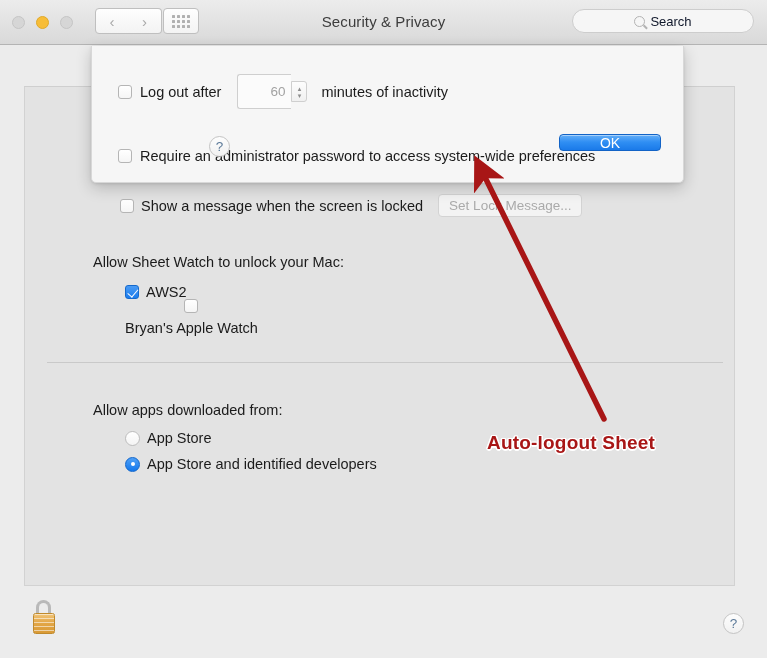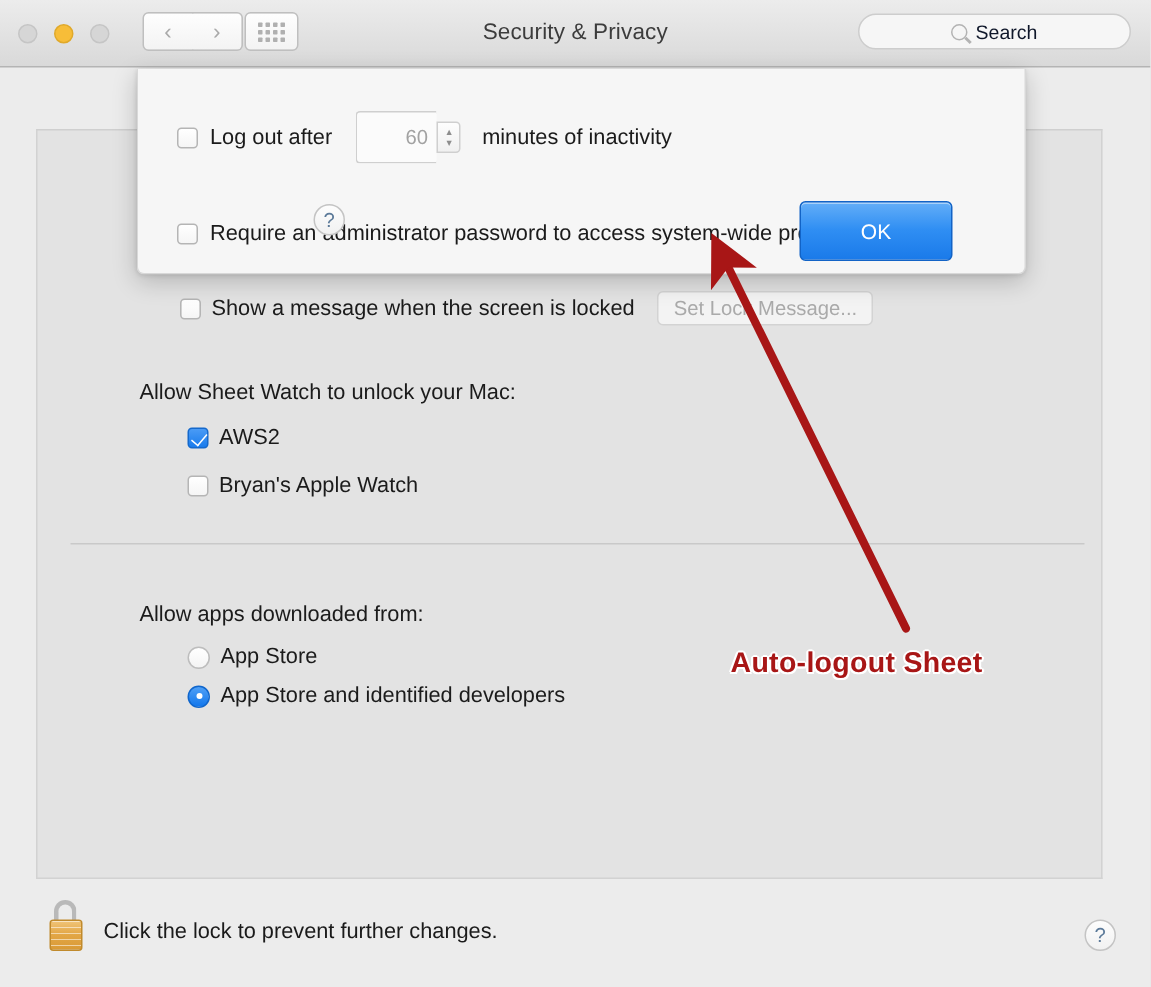--- a/index.html
+++ b/index.html
@@ -353,8 +353,8 @@
 
   .ok-btn {
     position: absolute;
-    left: 441px; top: 88px;
-    width: 102px; height: 40px;
+    left: 467px; top: 88px;
+    width: 102px; height: 17px;
     border-radius: 4px;
     background: linear-gradient(to bottom,#63aef8 0%,#2f8ef3 48%,#1a7ae9 100%);
     border: 1px solid #1263c6;

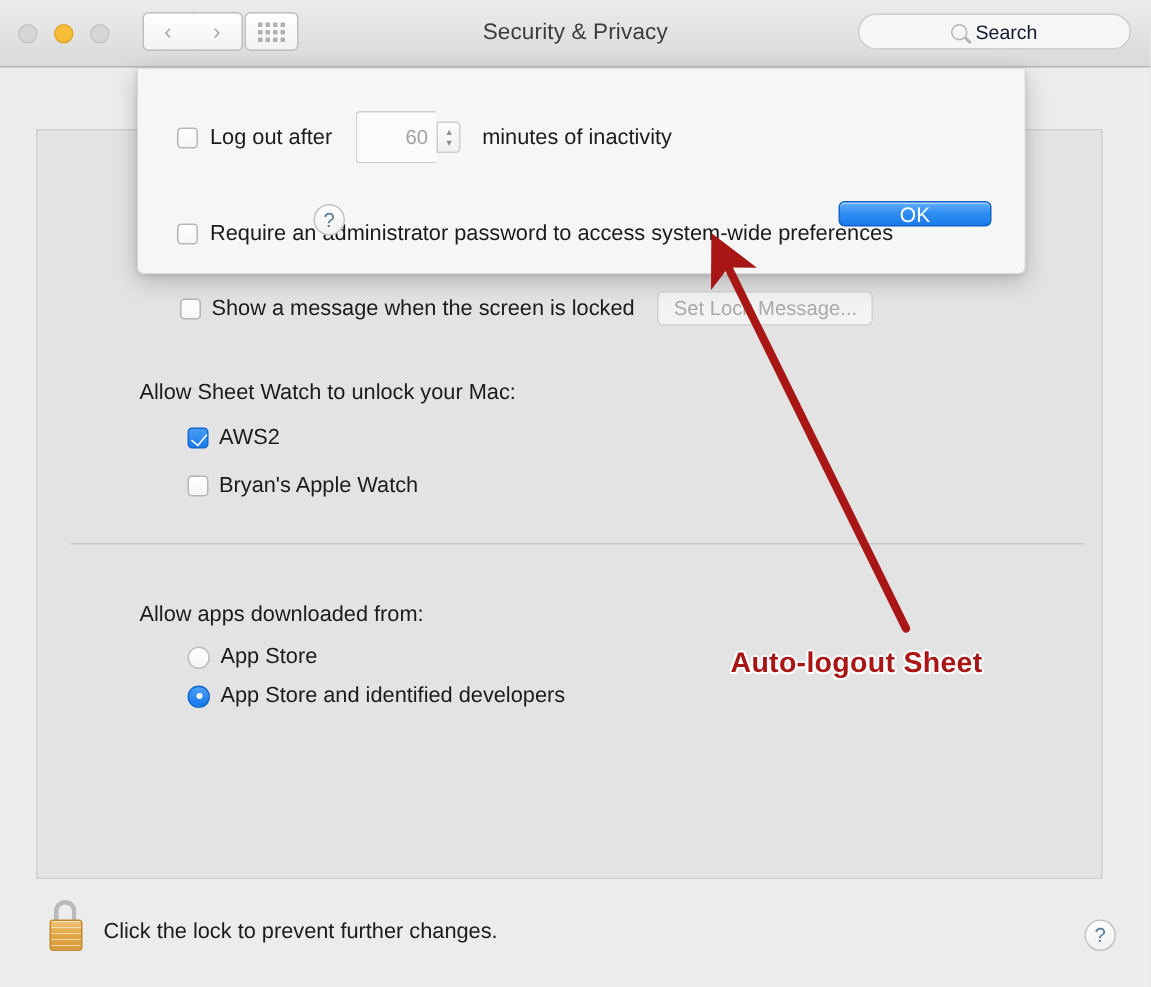--- a/index.html
+++ b/index.html
@@ -455,7 +455,7 @@
     <span>AWS2</span>
   </div>
 
-  <div class="row" style="left:125px; top:316px;">
+  <div class="row" style="left:125px; top:299px;flex-direction:column;">
     <span class="cb"></span>
     <span>Bryan's Apple Watch</span>
   </div>

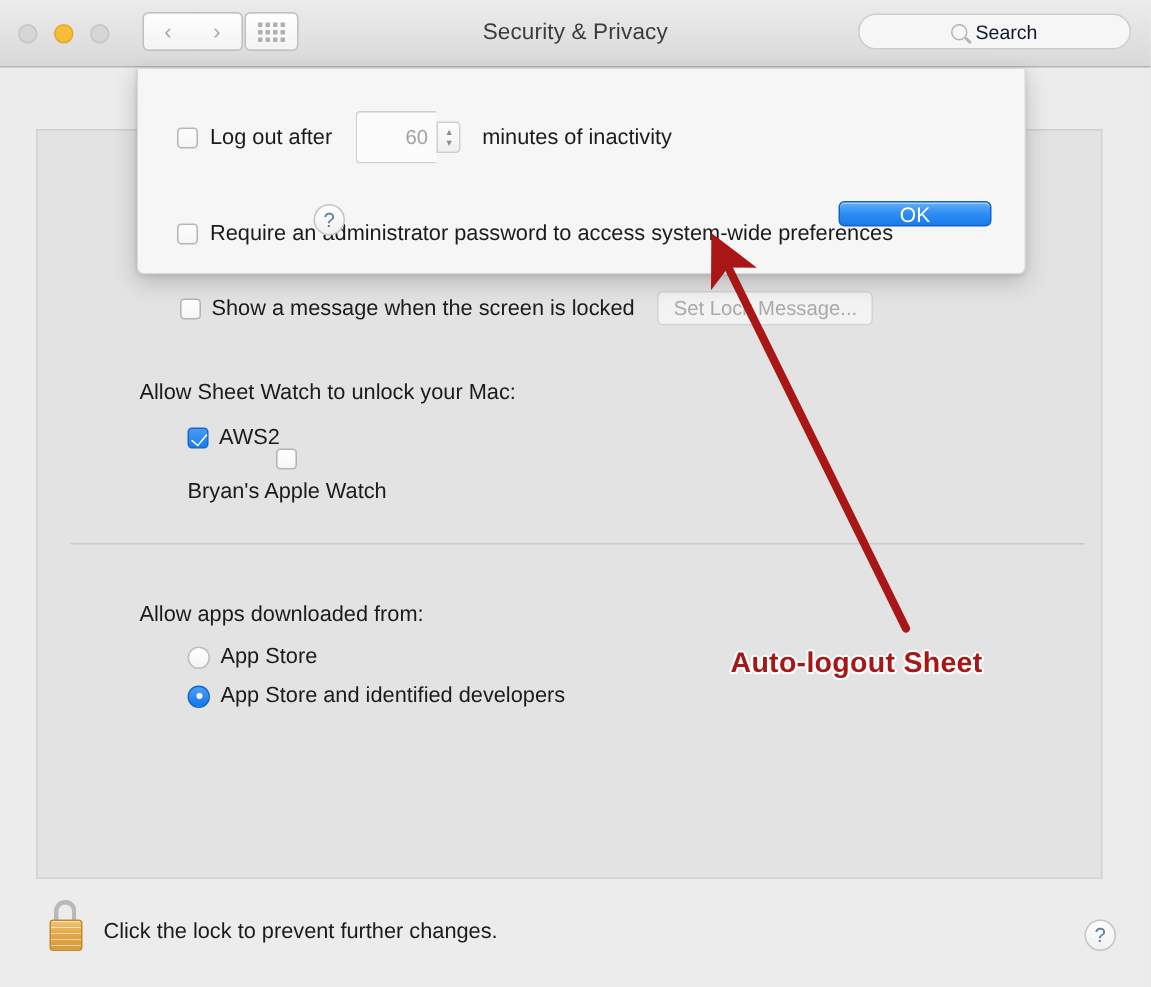--- a/index.html
+++ b/index.html
@@ -480,7 +480,6 @@
     <span class="shackle"></span>
     <span class="body"></span>
   </div>
-  <div class="lock-text">Click the lock to prevent further changes.</div>
 
   <div class="help-round help-bottom">?</div>
 

